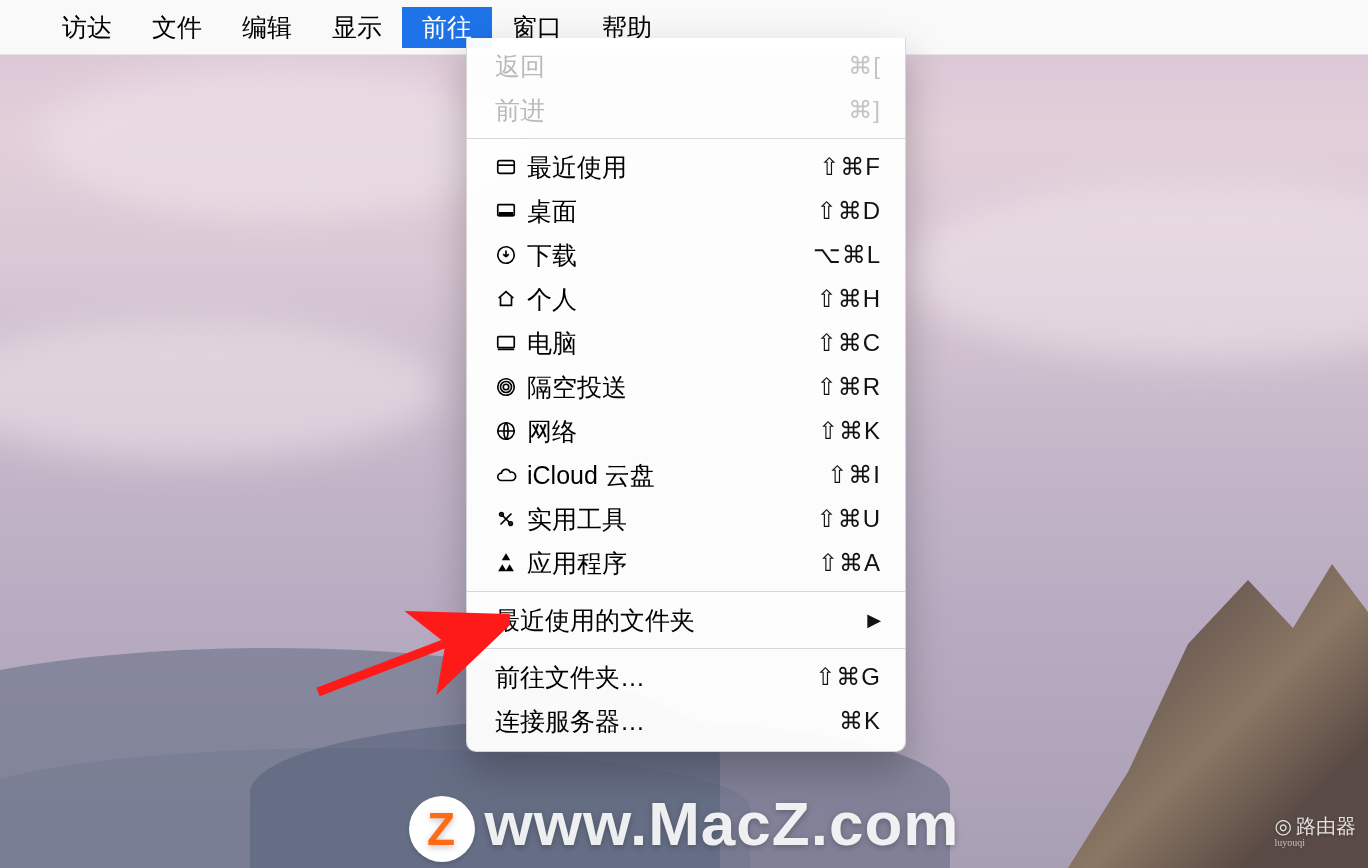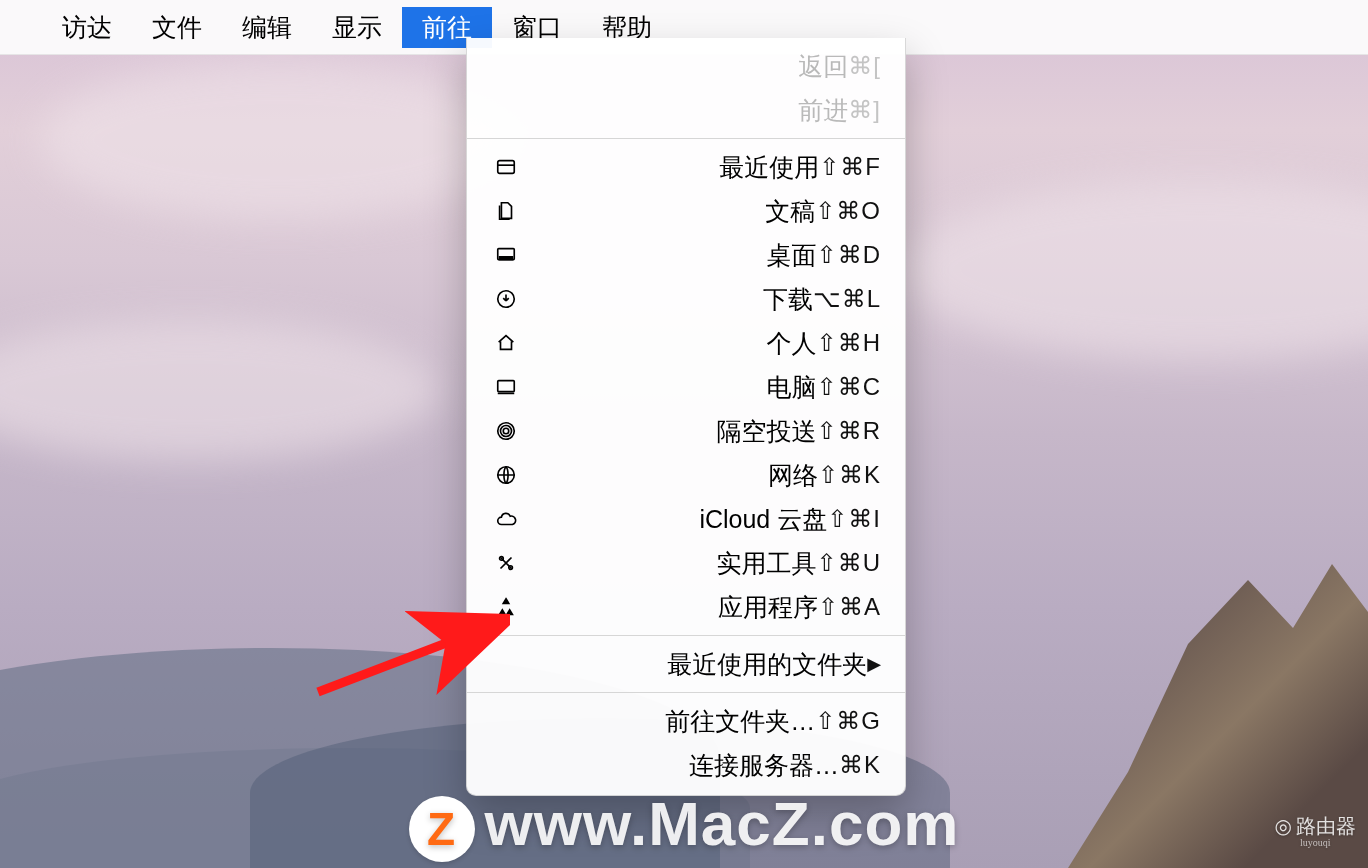--- a/index.html
+++ b/index.html
@@ -108,7 +108,6 @@
     height: 44px;
     padding: 0 24px 0 24px;
     cursor: default;
-    text-align: right;
   }
   .menu-row.disabled { color: #b9b9b9; }
   .menu-row.disabled .shortcut { color: #c4c4c4; }

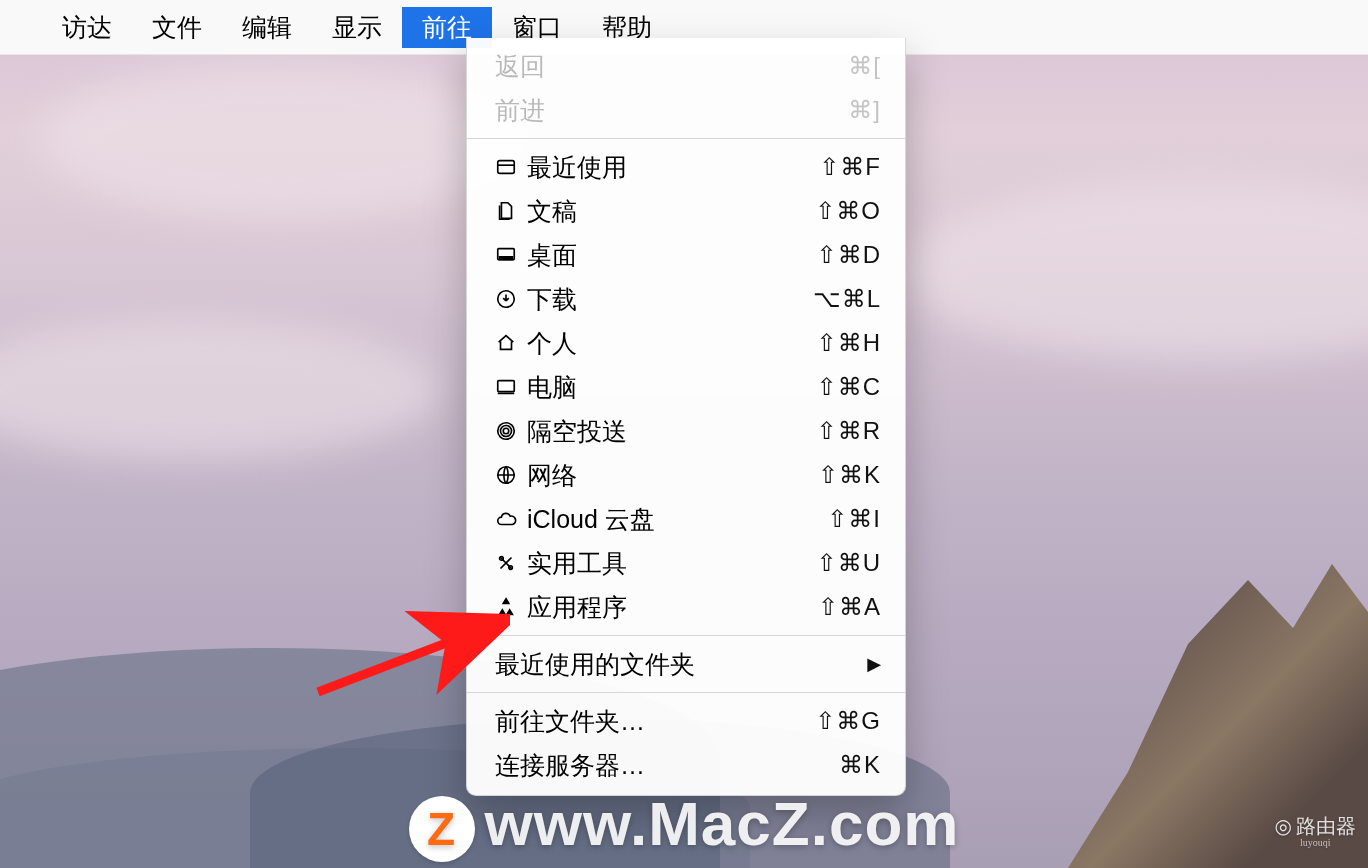--- a/index.html
+++ b/index.html
@@ -248,16 +248,6 @@
   <div class="menu-row">
     <span class="menu-icon">
       <svg width="22" height="22" viewBox="0 0 24 24" fill="none" stroke="#000" stroke-width="1.8">
-          <path d="M7 3h7l4 4v13H7z"></path>
-          <path d="M5 6v15h11"></path>
-        </svg>
-    </span>
-    <span class="menu-label">文稿</span>
-    <span class="shortcut">⇧⌘O</span>
-  </div>
-  <div class="menu-row">
-    <span class="menu-icon">
-      <svg width="22" height="22" viewBox="0 0 24 24" fill="none" stroke="#000" stroke-width="1.8">
           <rect x="3" y="5" width="18" height="12" rx="1"></rect>
           <rect x="5" y="14" width="14" height="3" fill="#000"></rect>
         </svg>

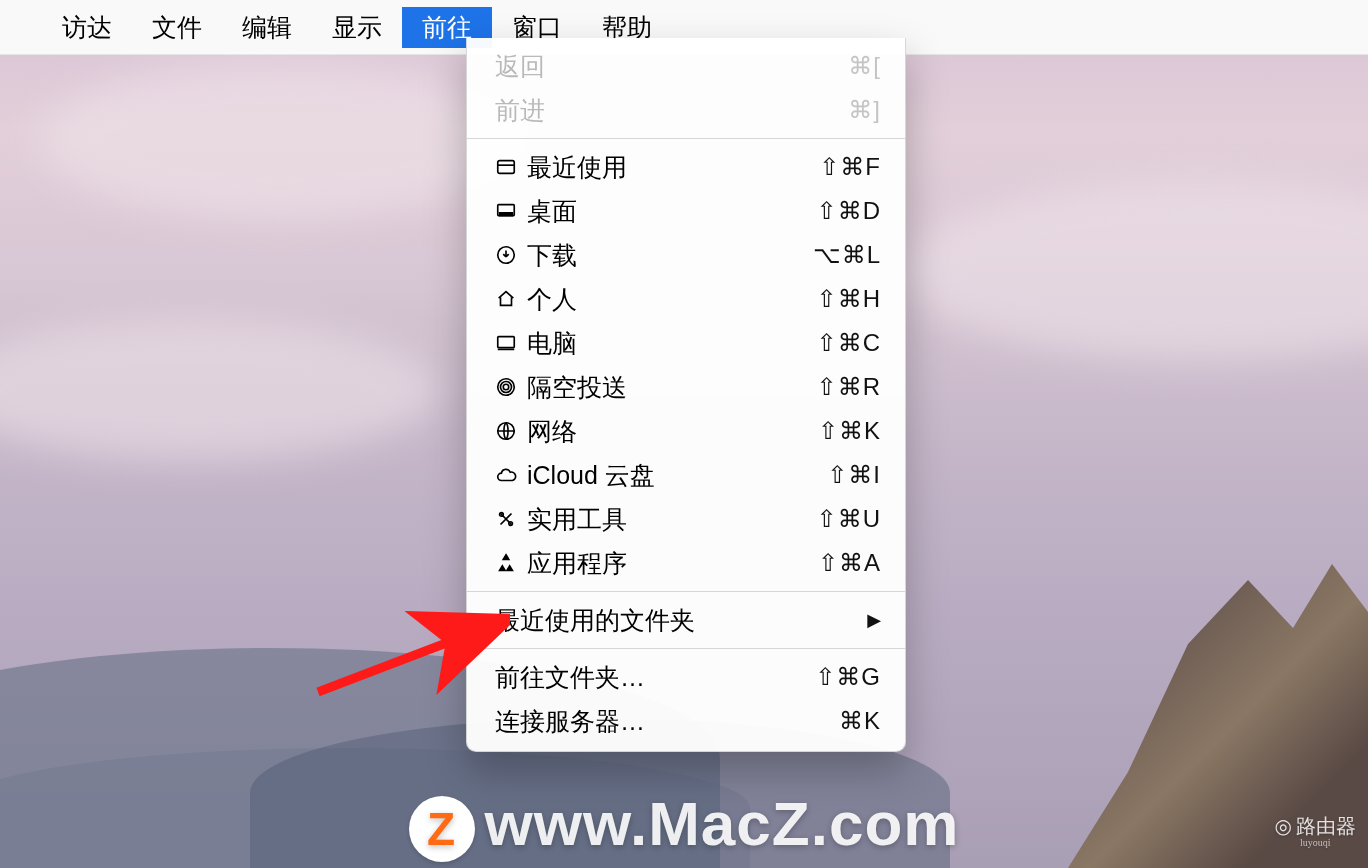--- a/index.html
+++ b/index.html
@@ -191,7 +191,7 @@
     bottom: 20px;
     color: rgba(255,255,255,0.85);
     font-size: 20px;
-    text-align: center;
+    text-align: left;
     line-height: 1.1;
     text-shadow: 0 1px 3px rgba(0,0,0,0.3);
   }

